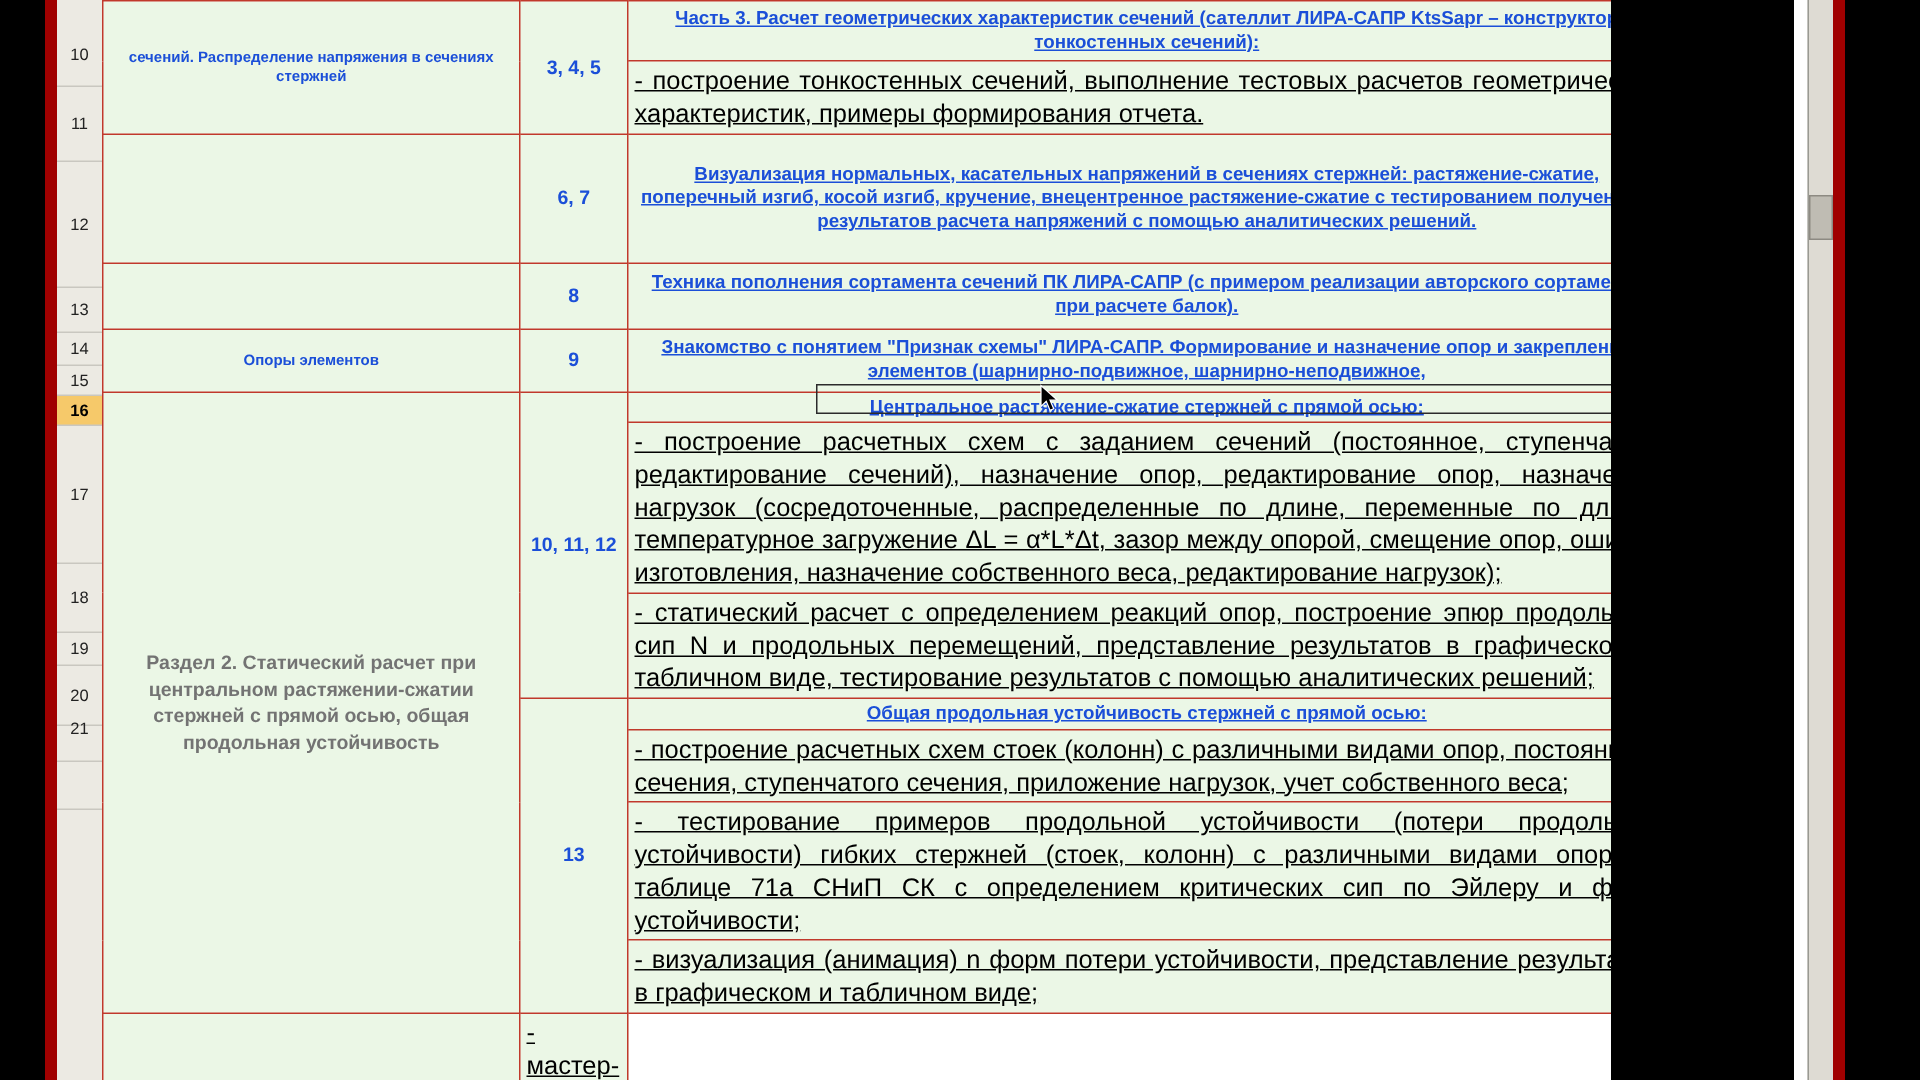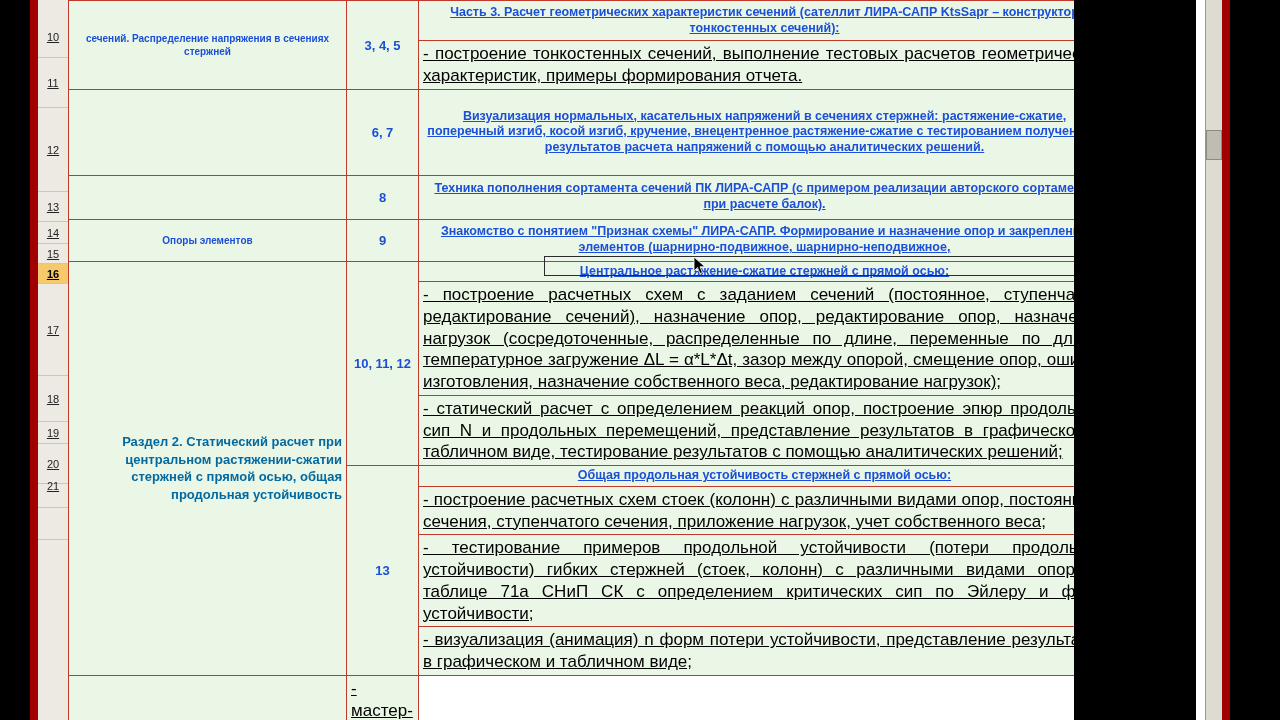--- a/index.html
+++ b/index.html
@@ -47,7 +47,6 @@
     font-family: "Liberation Sans", sans-serif;
     border-bottom: 1px solid #c9c7c0;
     box-sizing: border-box;
-    text-decoration: underline;
   }
   .row-num.selected {
     background: #f6c96a;

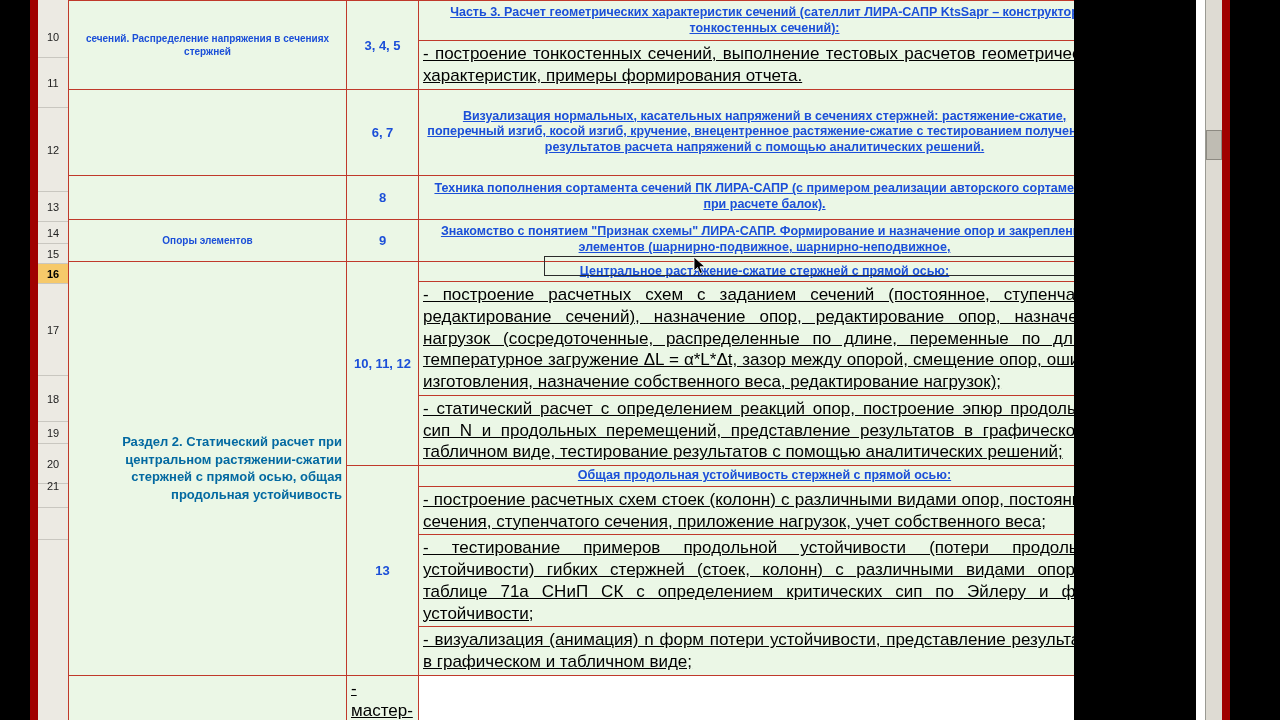--- a/index.html
+++ b/index.html
@@ -141,9 +141,9 @@
     margin-top: 32px;
   }
   .section-title {
-    color: #0369a1;
-    font-weight: bold;
-    text-align: right;
+    color: #737373;
+    font-weight: bold;
+    text-align: center;
     font-size: 13px;
     line-height: 1.35;
   }

